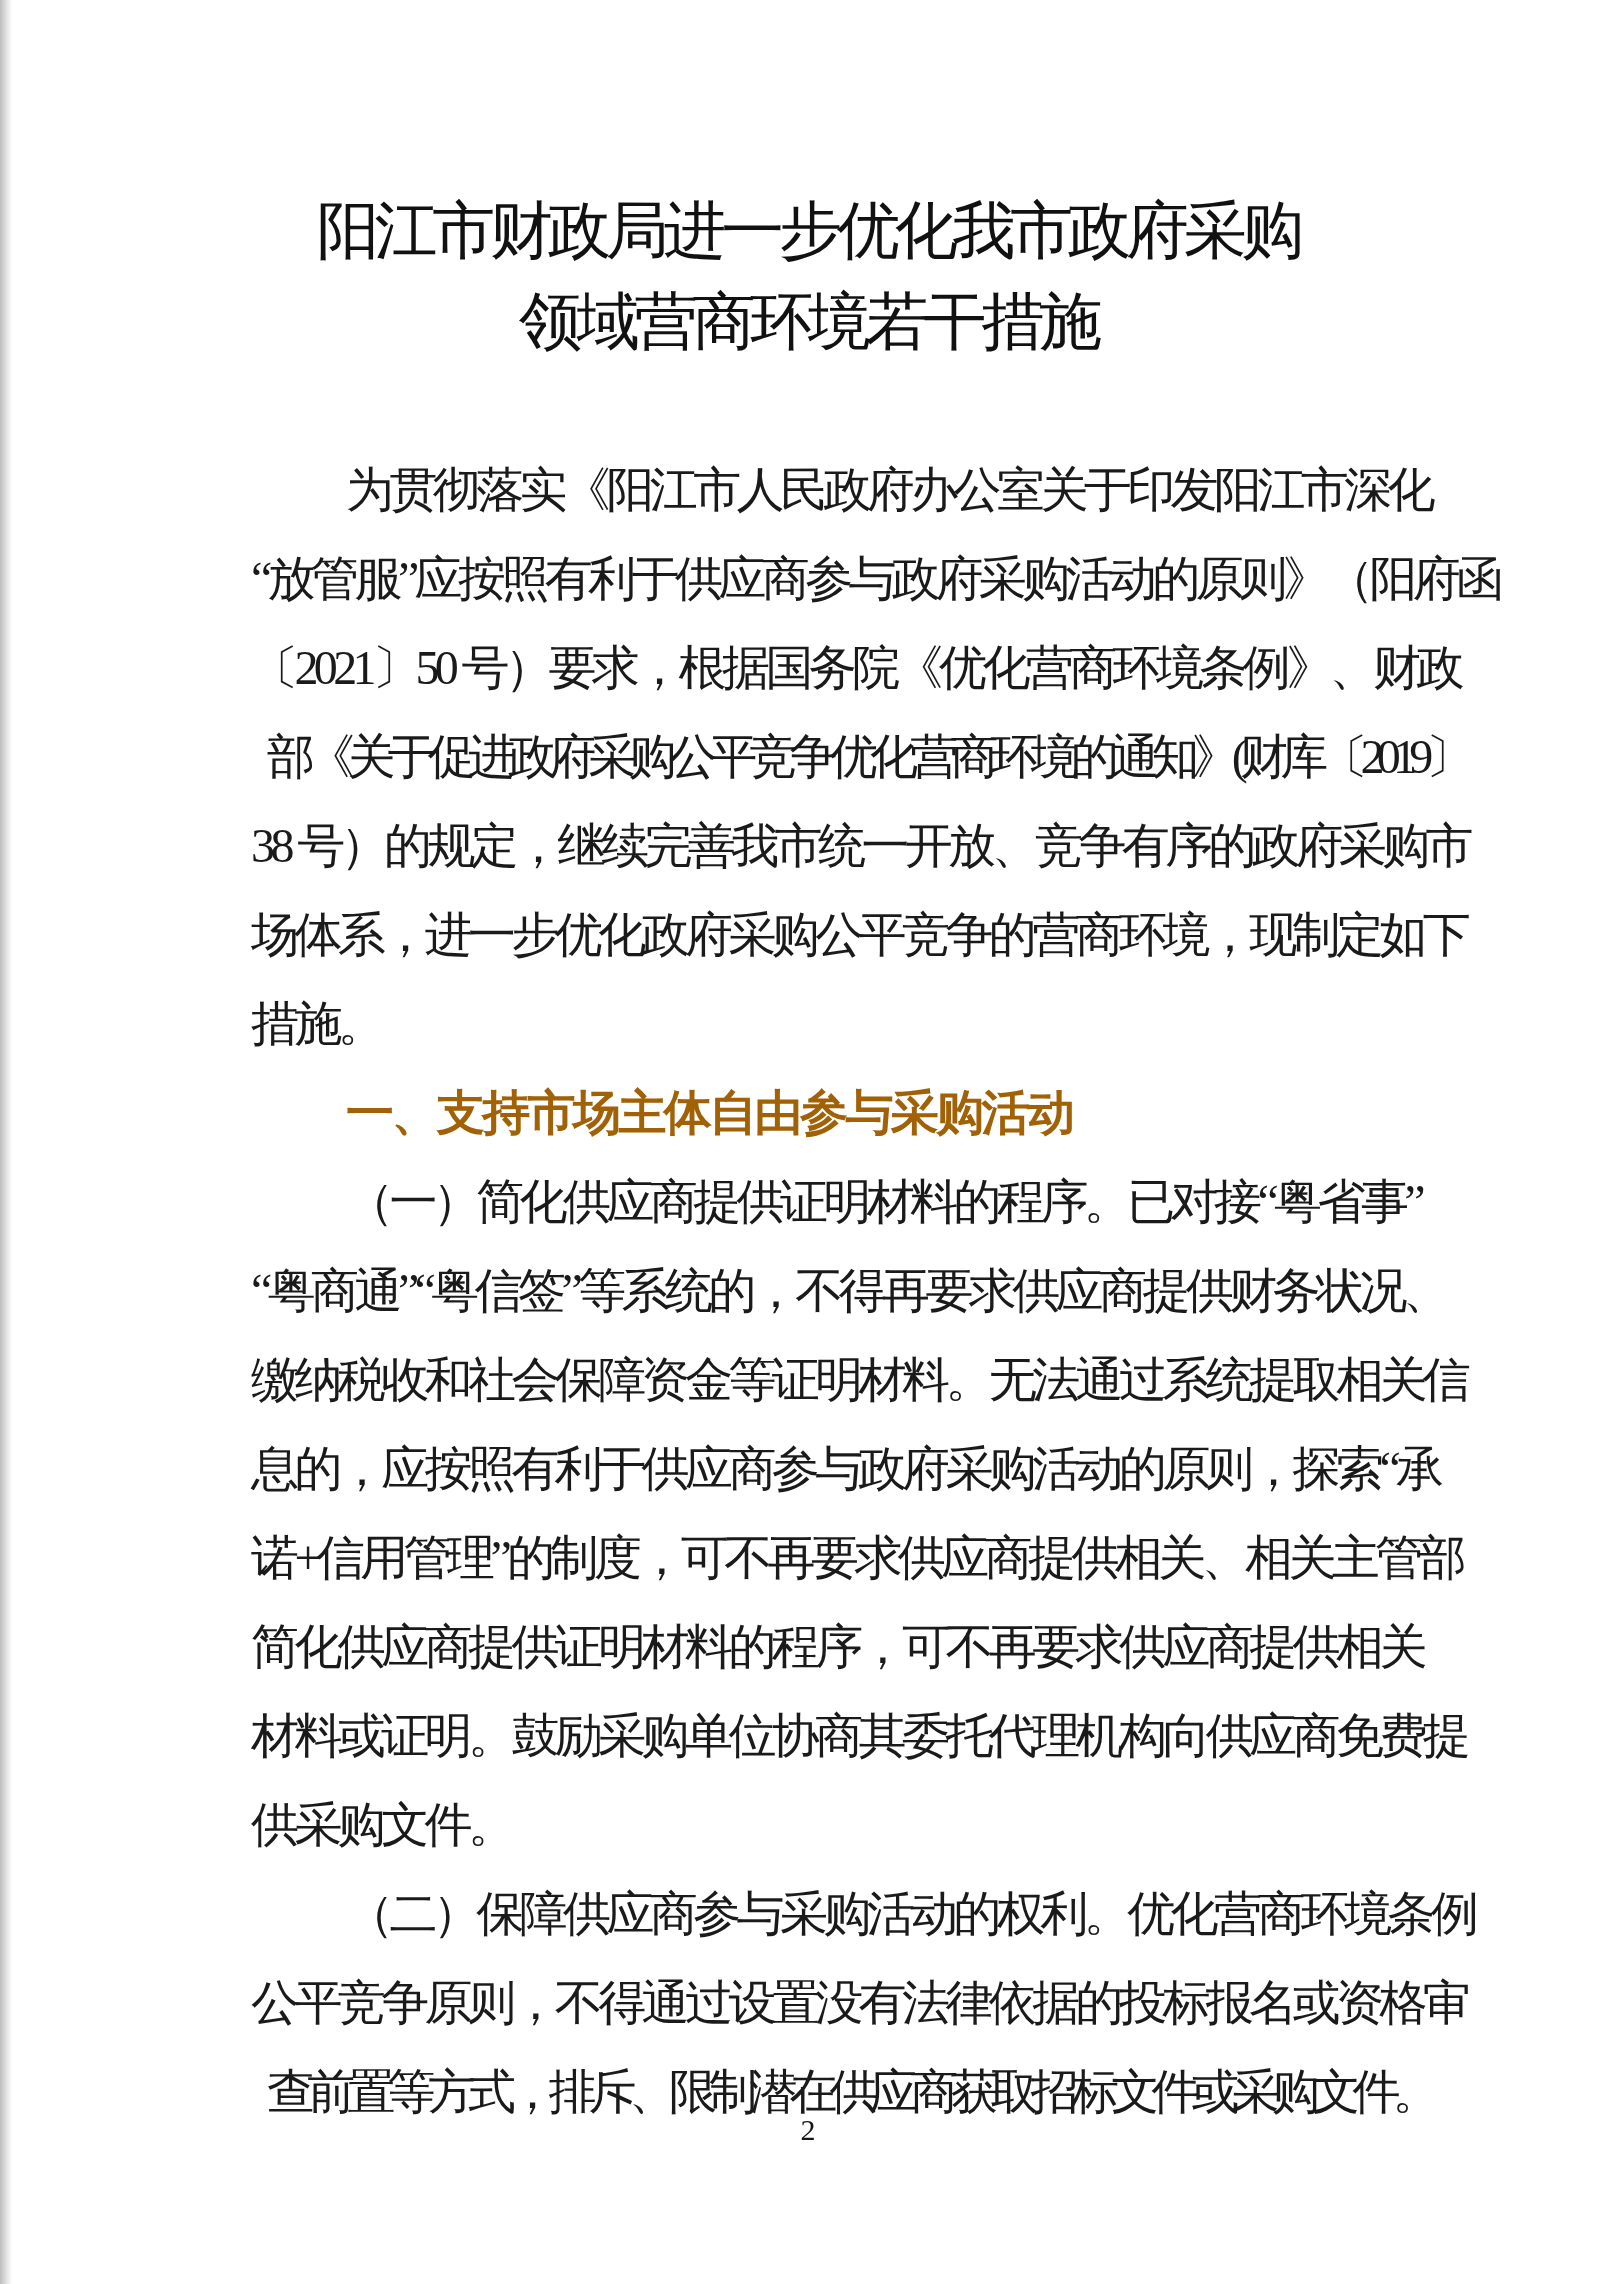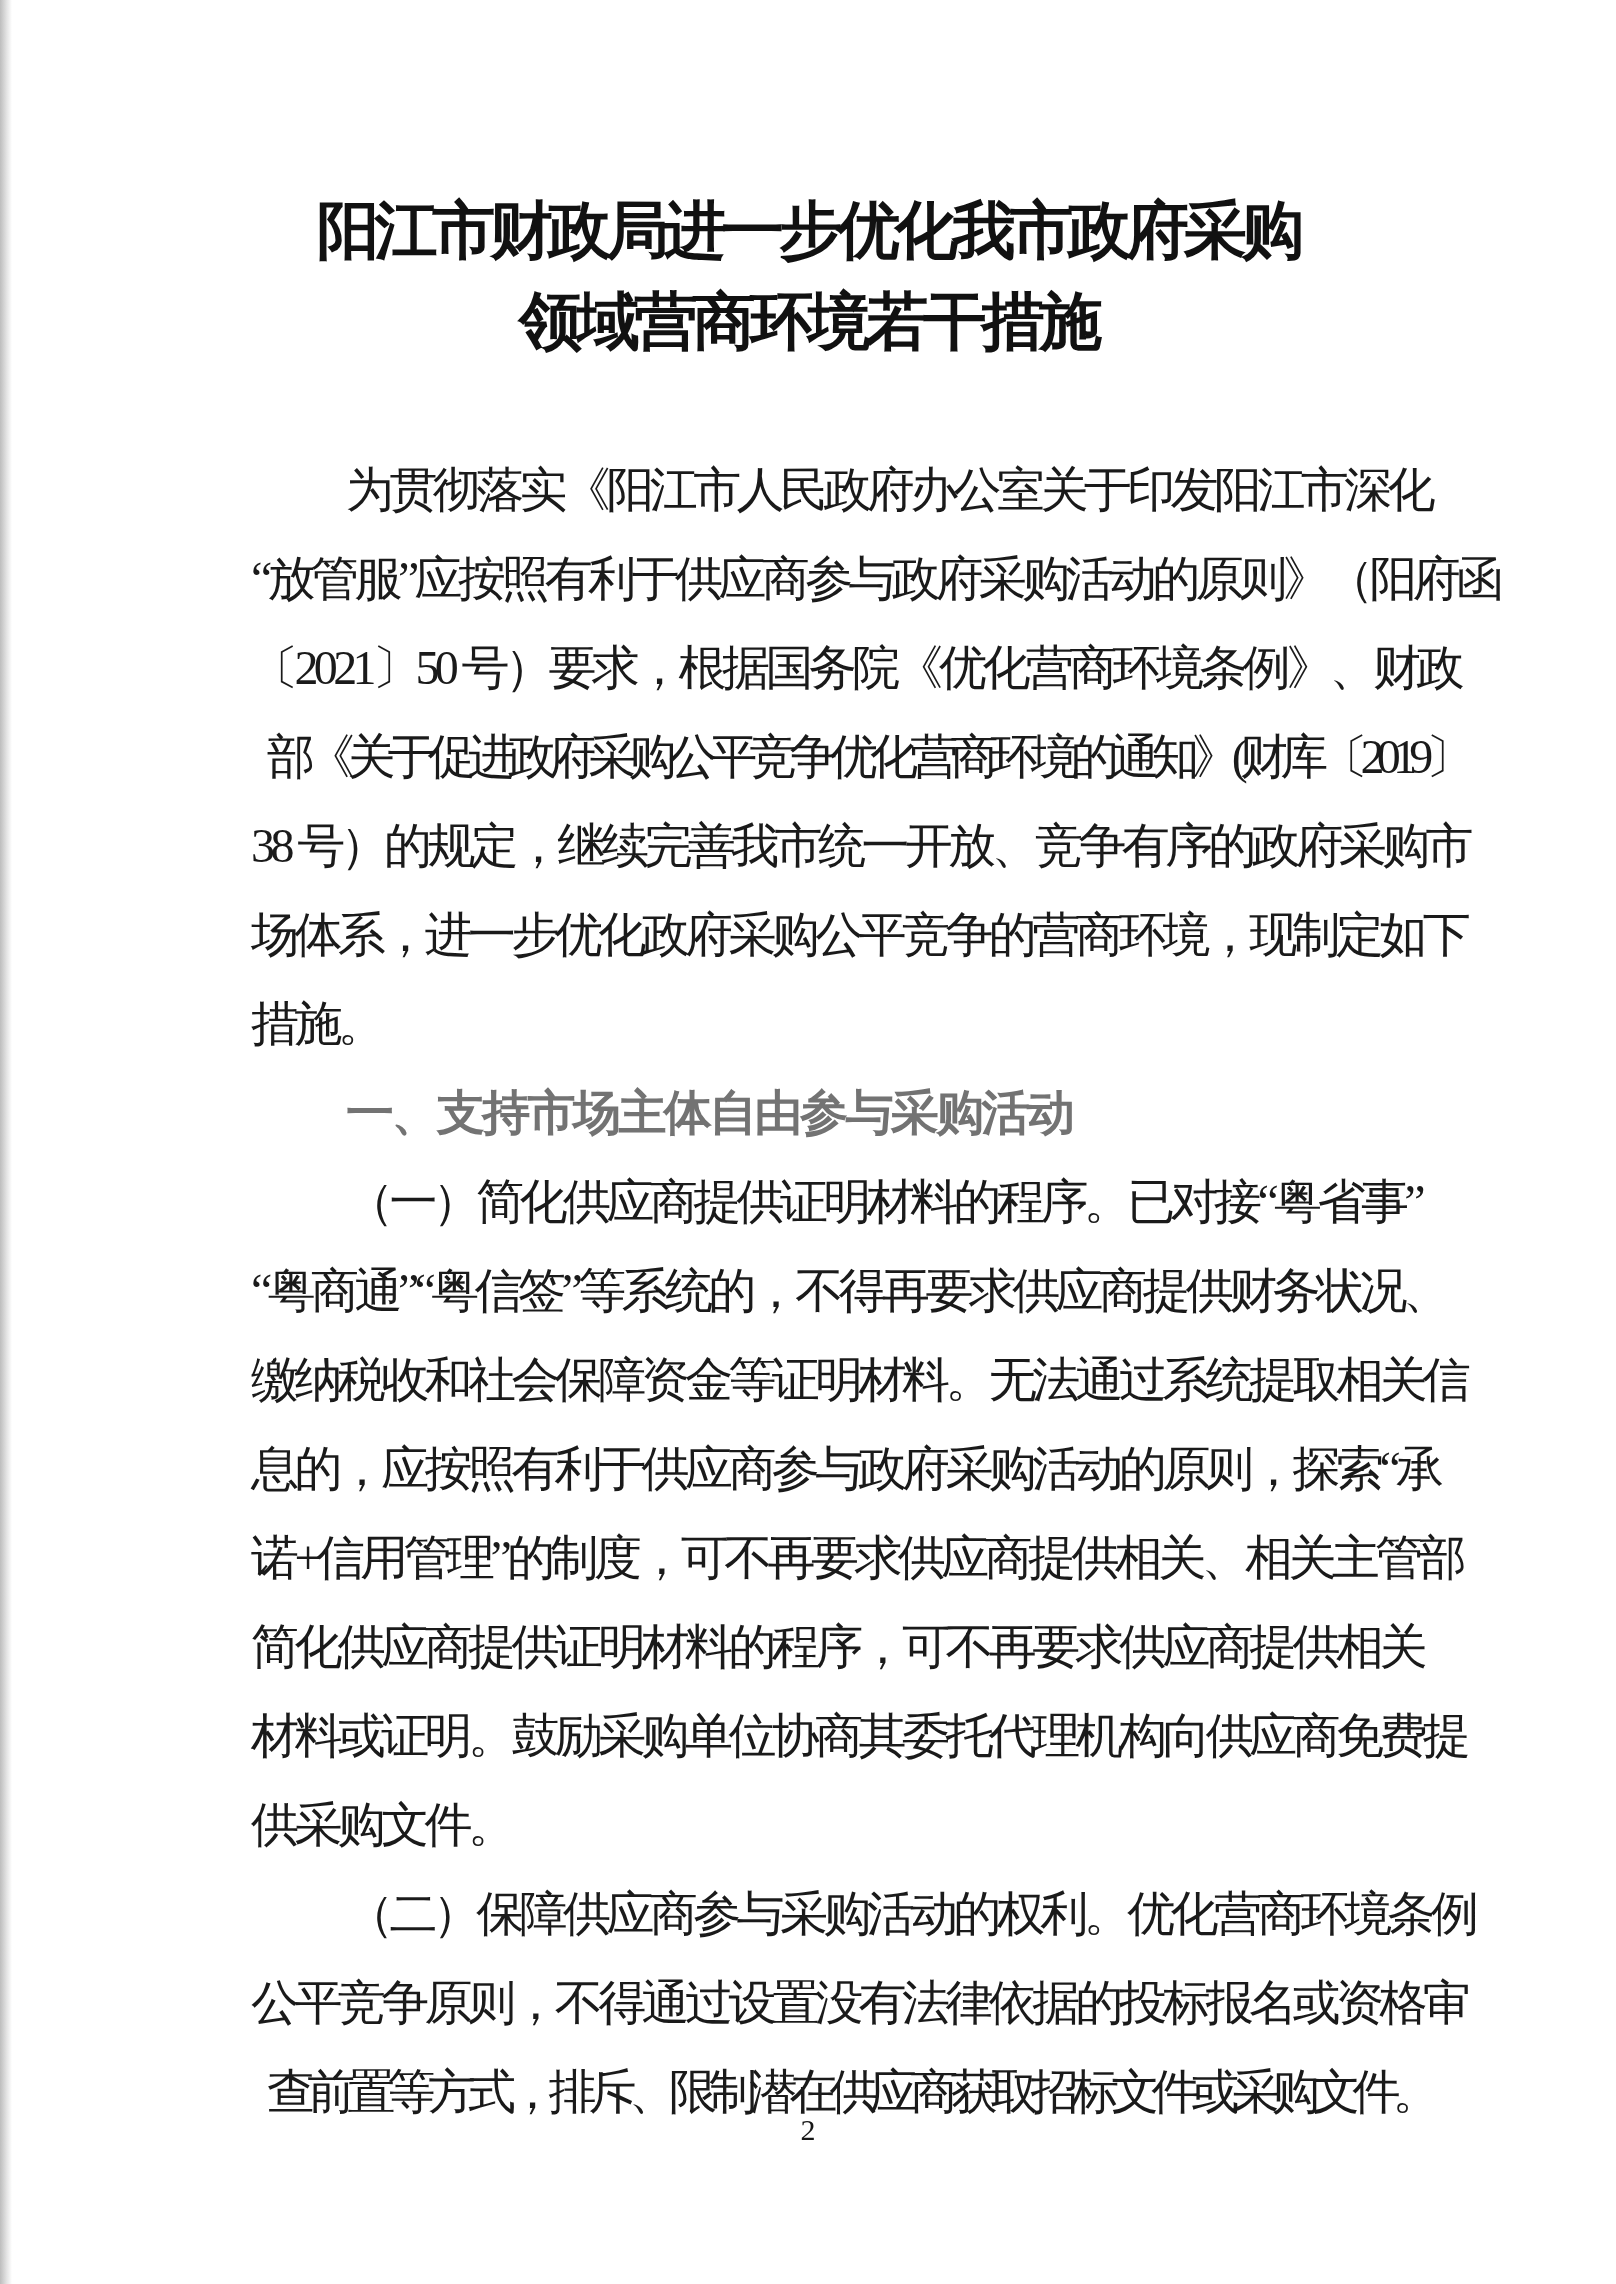--- a/index.html
+++ b/index.html
@@ -32,7 +32,7 @@
   .title-line {
     font-size: 63px;
     line-height: 91px;
-    font-weight: 700;
+    font-weight: 400;
     letter-spacing: -5.2px;
     color: #111111;
   }

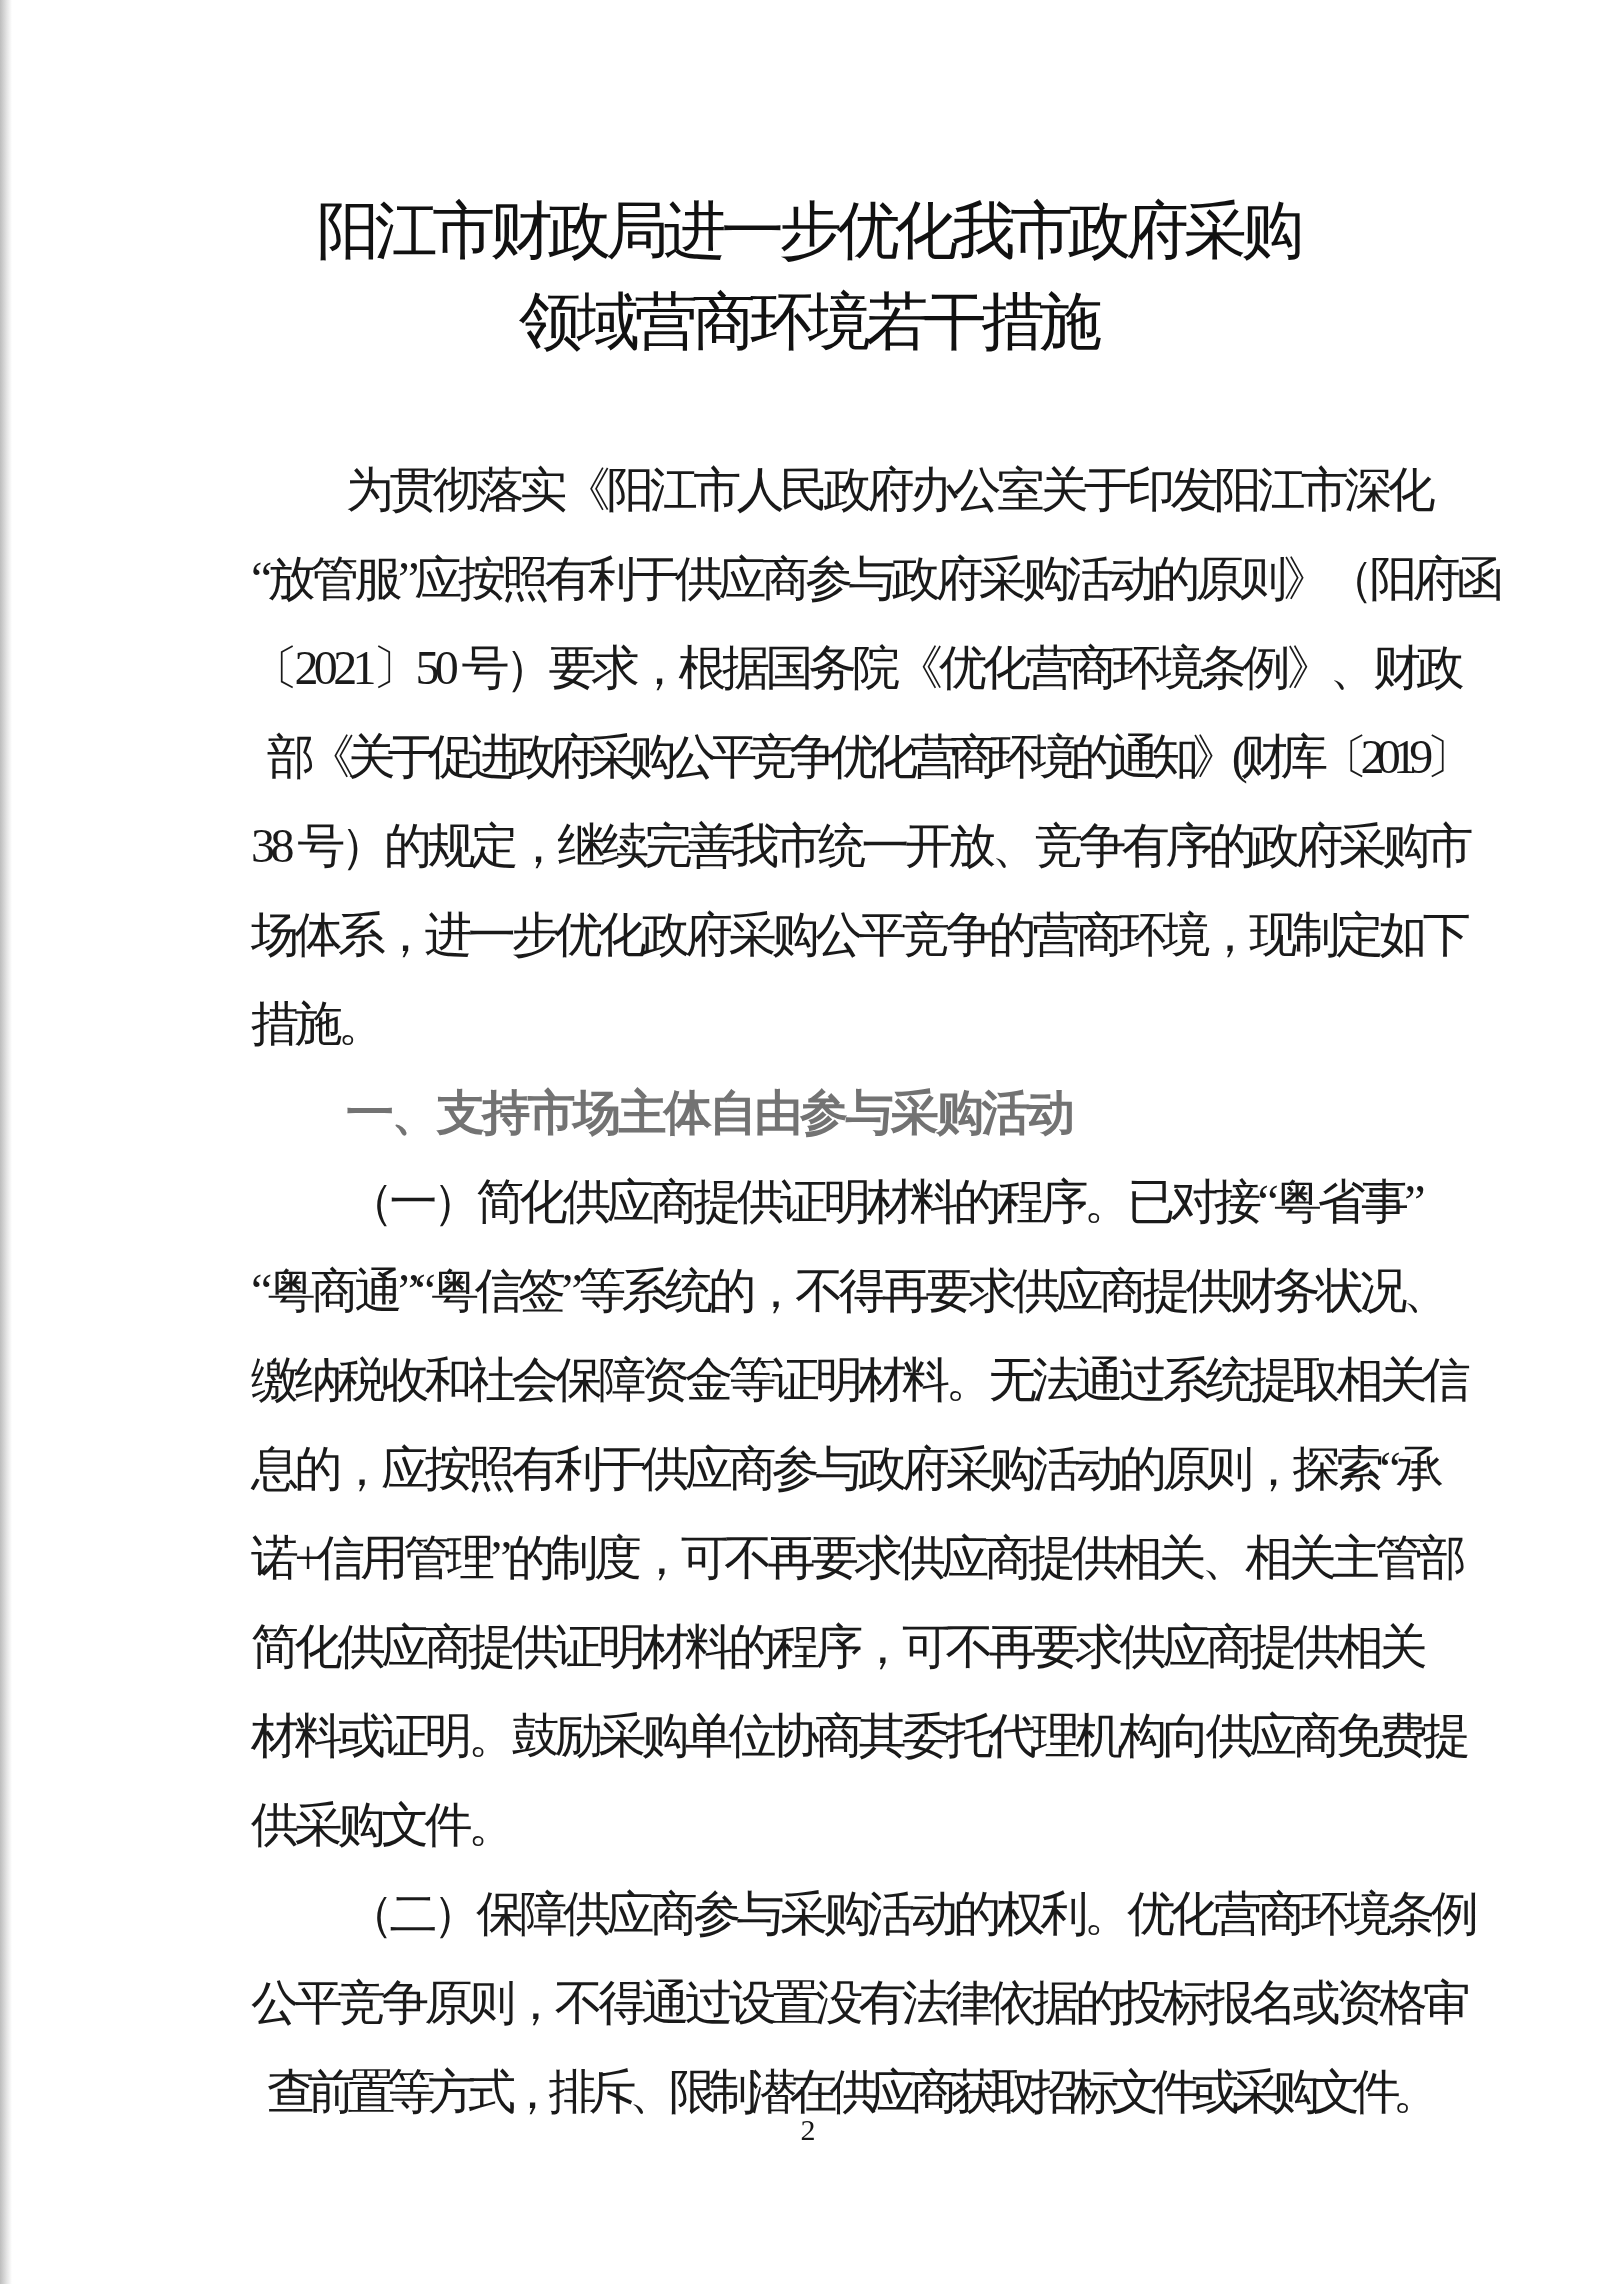--- a/index.html
+++ b/index.html
@@ -55,7 +55,7 @@
     font-family: "Liberation Sans", "DejaVu Sans", sans-serif;
     font-weight: 700;
     letter-spacing: -2.6px;
-    color: #737373;
+    color: #a16207;
   }
   .tighter {
     letter-spacing: -7.8px;

